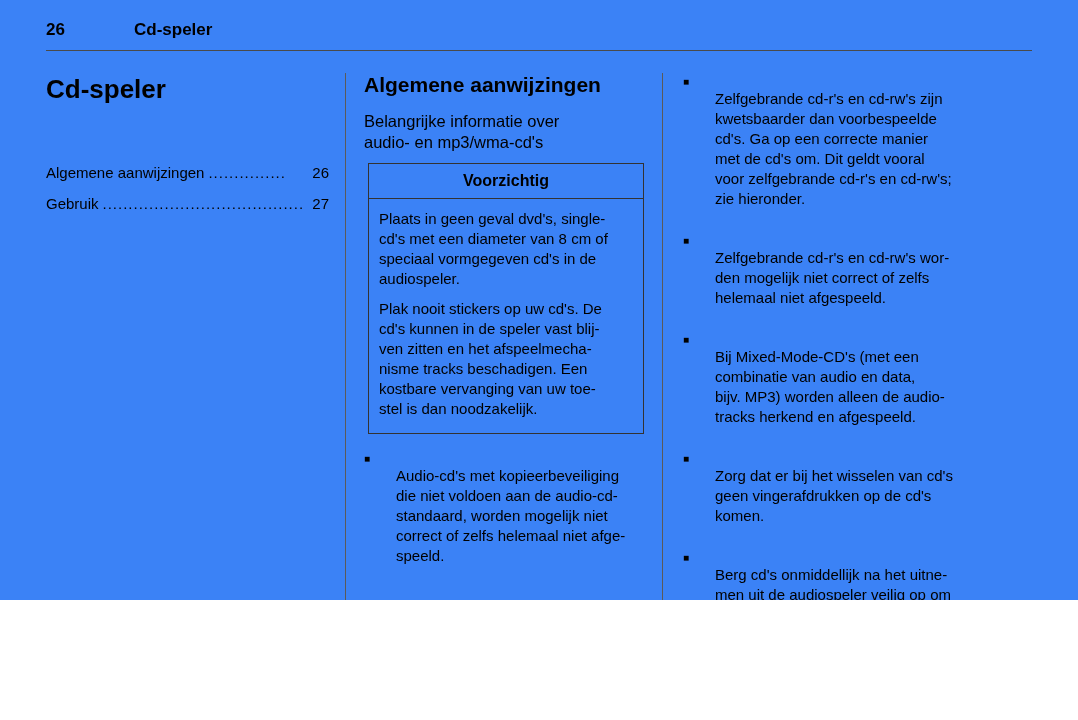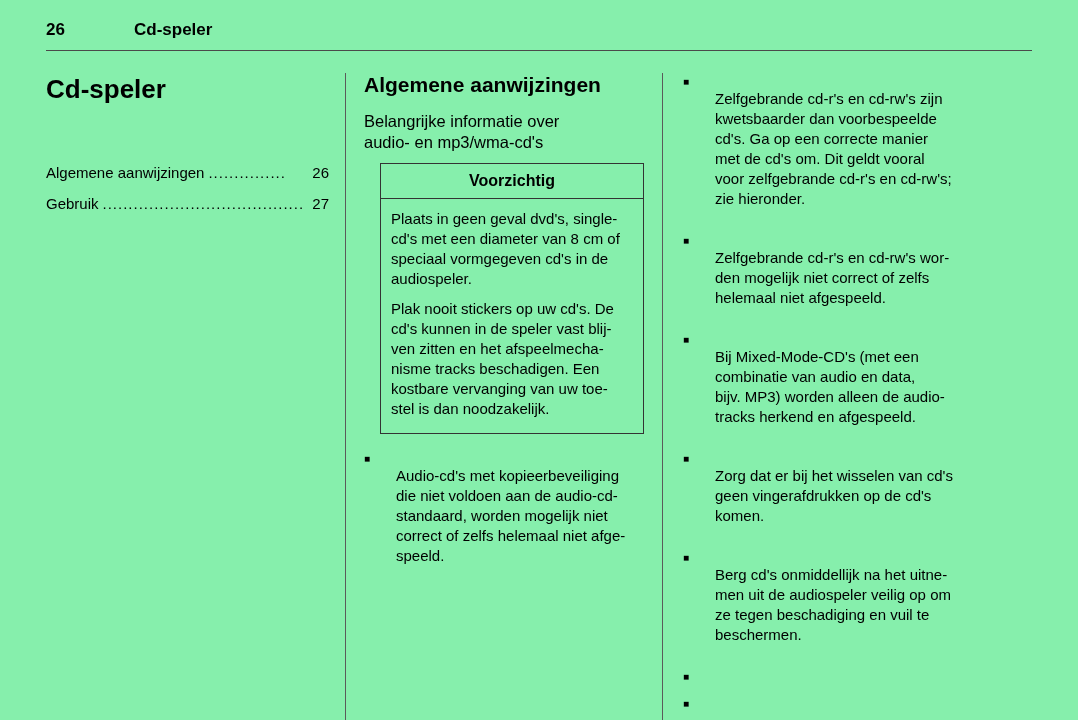--- a/index.html
+++ b/index.html
@@ -4,7 +4,7 @@
 <style>
   html,body{margin:0;padding:0;background:#ffffff;}
   .page{
-    width:1078px;height:720px;box-sizing:border-box;background:#86efac;color:#000;
+    width:1078px;height:600px;box-sizing:border-box;background:#3b82f6;color:#000;
     font-family:"Liberation Sans","DejaVu Sans",sans-serif;
     padding:20px 46px 0 46px;overflow:hidden;
   }

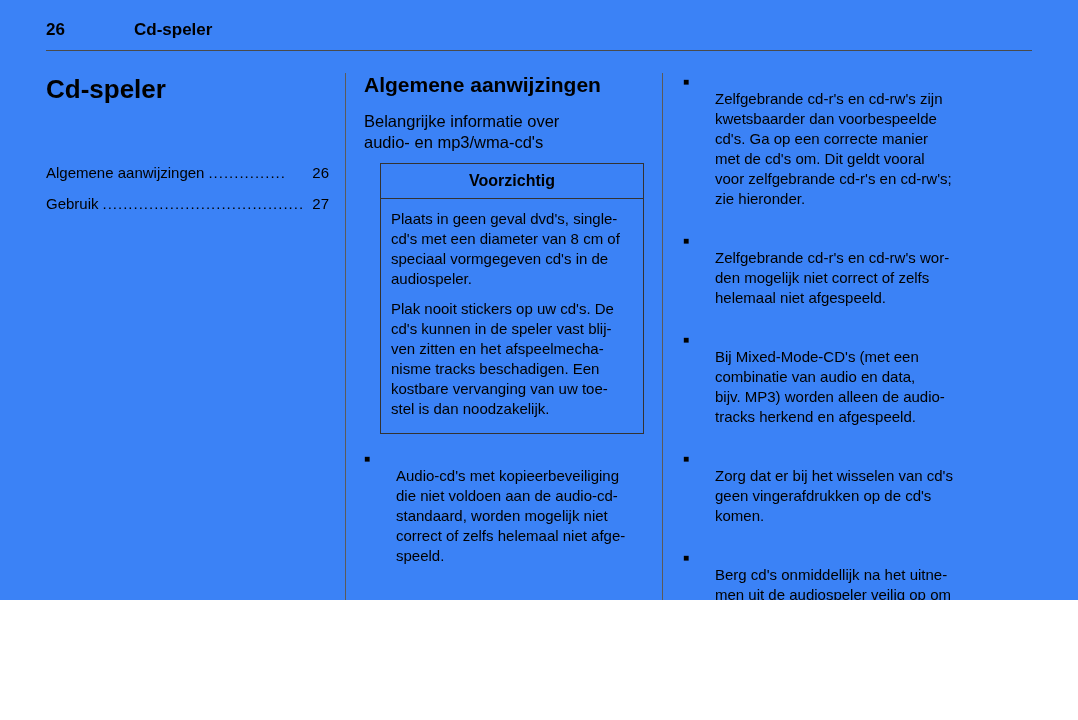--- a/index.html
+++ b/index.html
@@ -31,7 +31,7 @@
   h2.heading{font-size:21px;line-height:24px;margin:0 0 6px 0;font-weight:bold;}
   h3.subheading{font-size:16.5px;line-height:21px;margin:14px 0 10px 0;font-weight:normal;}
   .lines{white-space:pre-line;margin:0 0 10px 0;}
-  .caution{border:1px solid #333;margin:4px 0 16px 16px;}
+  .caution{border:1px solid #333;margin:4px 0 16px 4px;}
   .caution .caution-title{
     text-align:center;font-weight:bold;font-size:16px;
     padding:7px 0 7px 0;border-bottom:1px solid #333;

